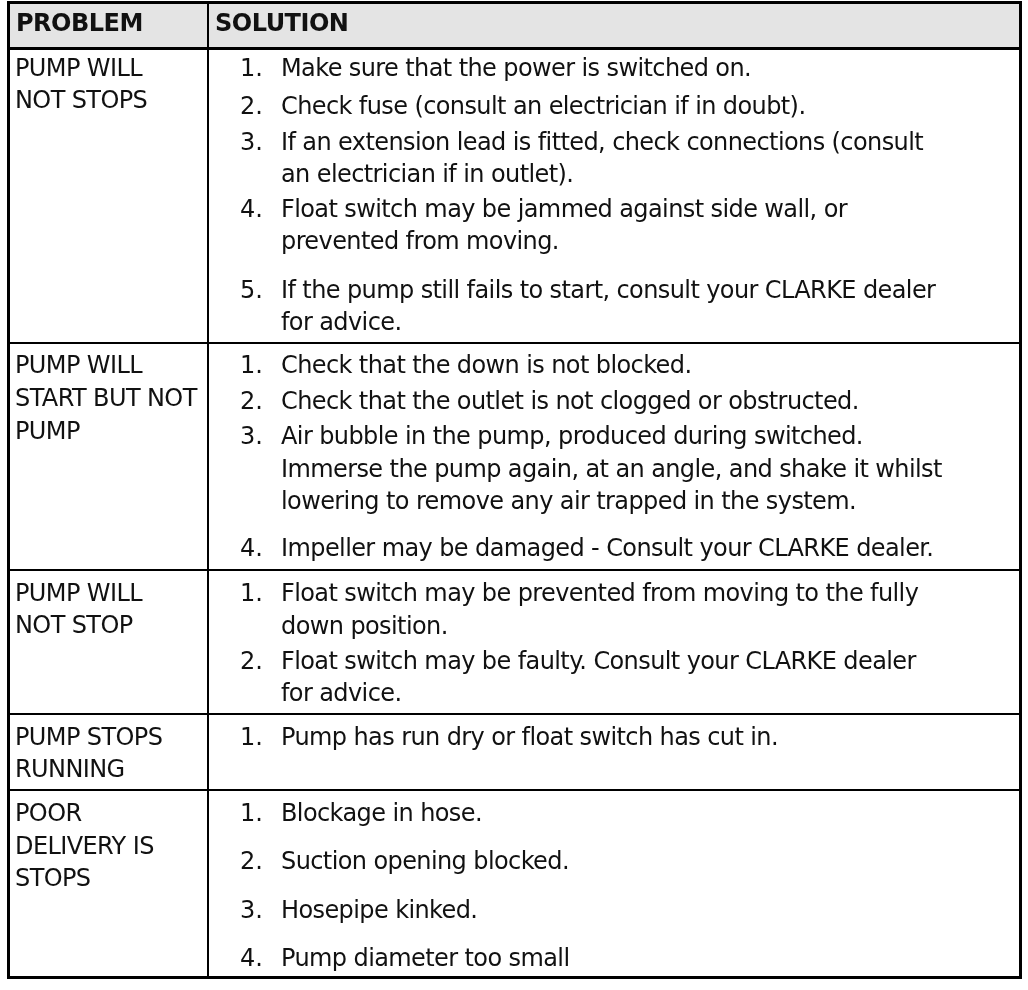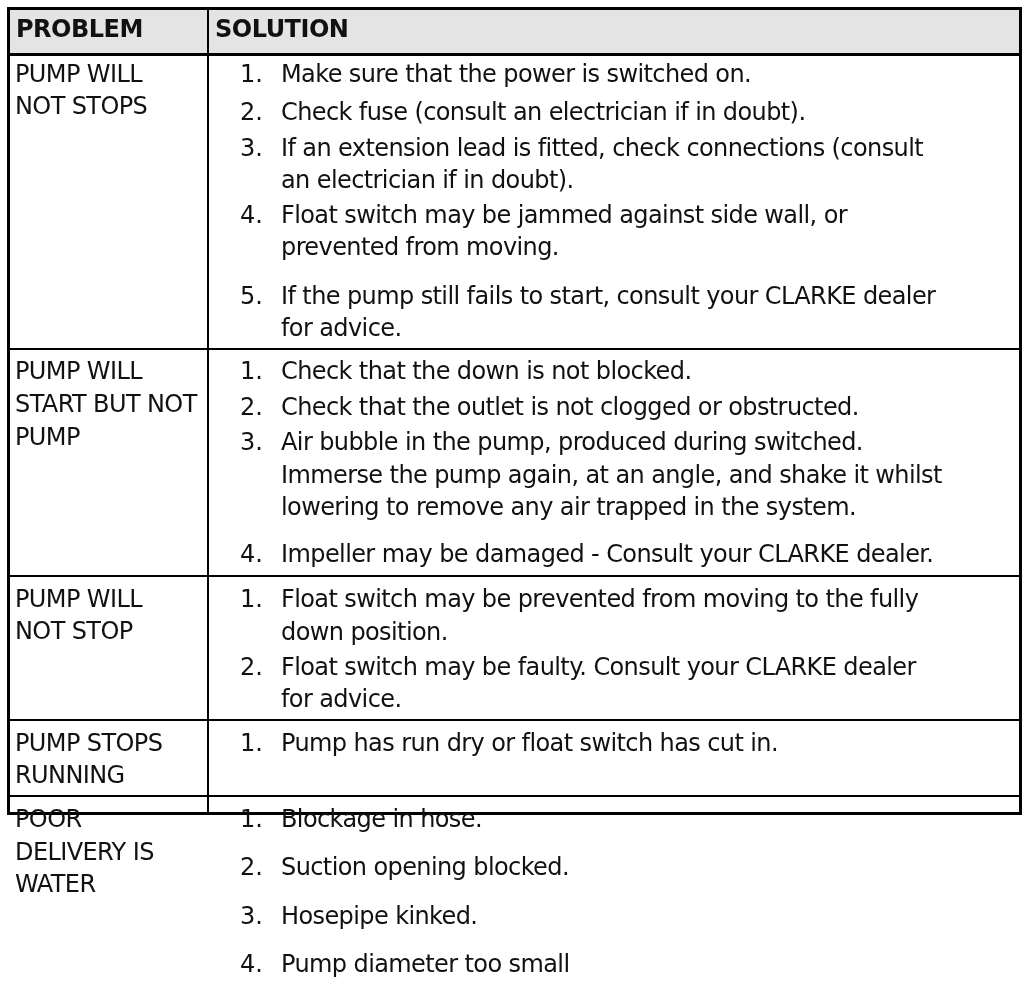--- a/index.html
+++ b/index.html
@@ -5,7 +5,7 @@
   html, body { margin:0; padding:0; background:#ffffff; }
   body { width:1028px; height:990px; position:relative; overflow:hidden;
          font-family:"DejaVu Sans", sans-serif; color:#111; }
-  .table { position:absolute; left:7px; top:7px; width:1015px; height:808px;
+  .table { position:absolute; left:7px; top:1px; width:1015px; height:978px;
            border:3px solid #000; box-sizing:border-box; }
   .hdr { position:absolute; left:0; top:0; right:0; height:43px; background:#e4e4e4;
          border-bottom:3px solid #000; box-sizing:content-box; }

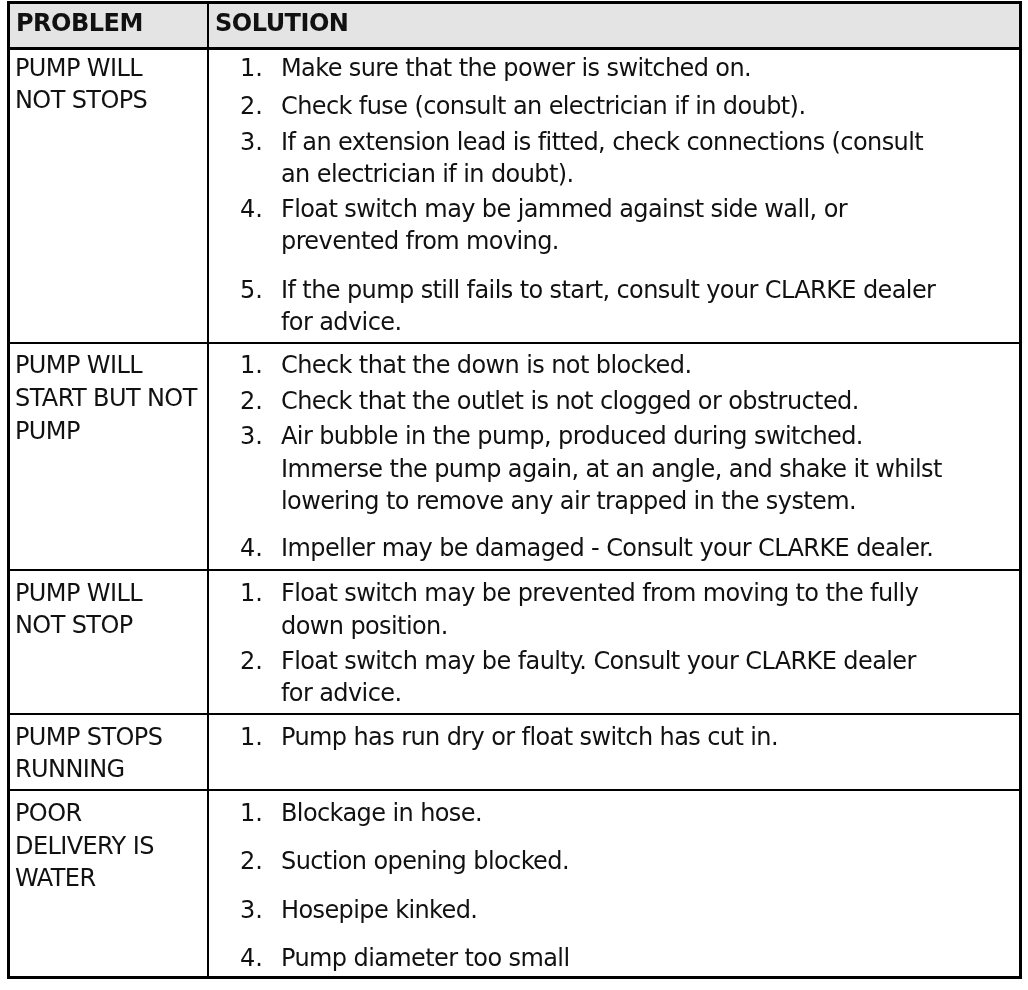--- a/index.html
+++ b/index.html
@@ -41,7 +41,7 @@
 
     <div class="num" style="left:230px;top:122px">3.</div>
     <div class="t" style="left:271px;top:122px">If an extension lead is fitted, check connections (consult</div>
-    <div class="t" style="left:271px;top:154px">an electrician if in doubt).</div>
+    <div class="t" style="left:271px;top:154px">an electrician if in outlet).</div>
 
     <div class="num" style="left:230px;top:189px">4.</div>
     <div class="t" style="left:271px;top:189px">Float switch may be jammed against side wall, or</div>

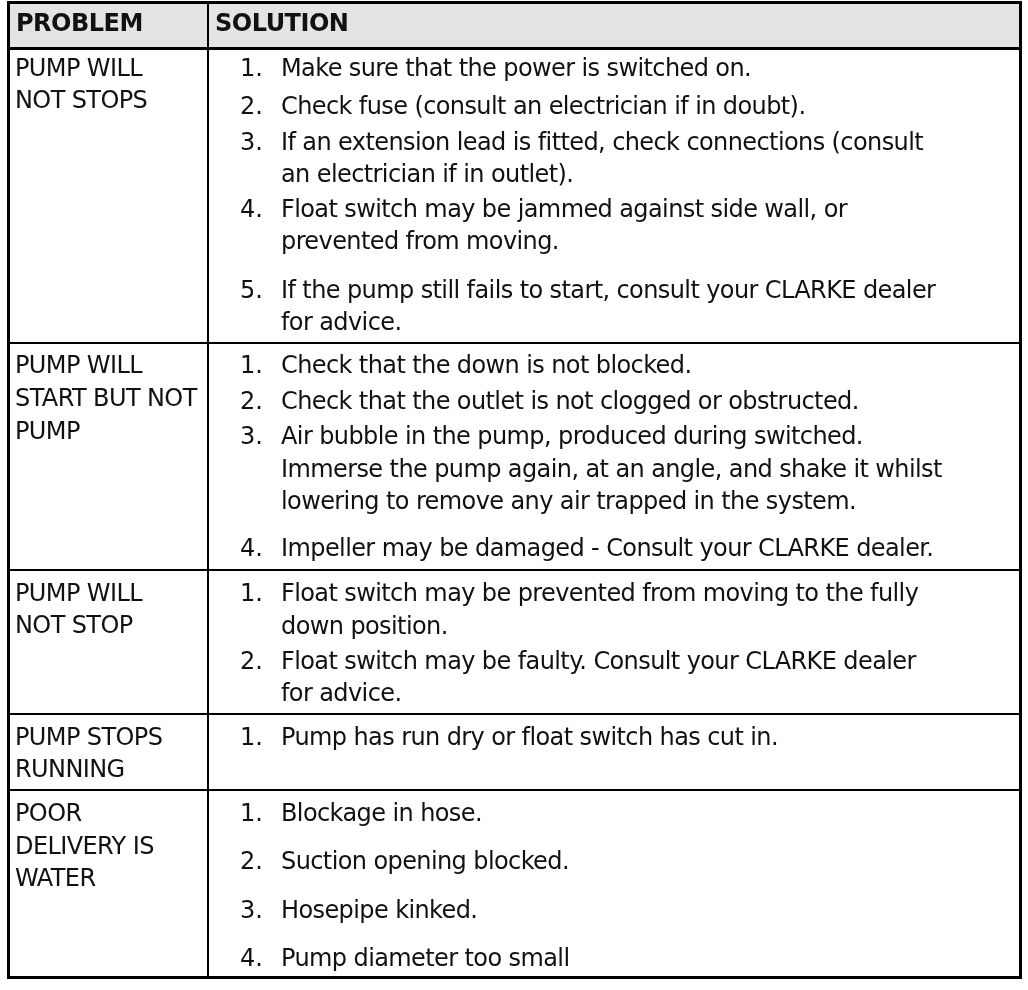--- a/index.html
+++ b/index.html
@@ -96,7 +96,7 @@
   <div>
     <div class="t" style="left:5px;top:793px">POOR</div>
     <div class="t" style="left:5px;top:826px">DELIVERY IS</div>
-    <div class="t" style="left:5px;top:858px">WATER</div>
+    <div class="t" style="left:5px;top:858px">STOPS</div>
 
     <div class="num" style="left:230px;top:793px">1.</div>
     <div class="t" style="left:271px;top:793px">Blockage in hose.</div>

